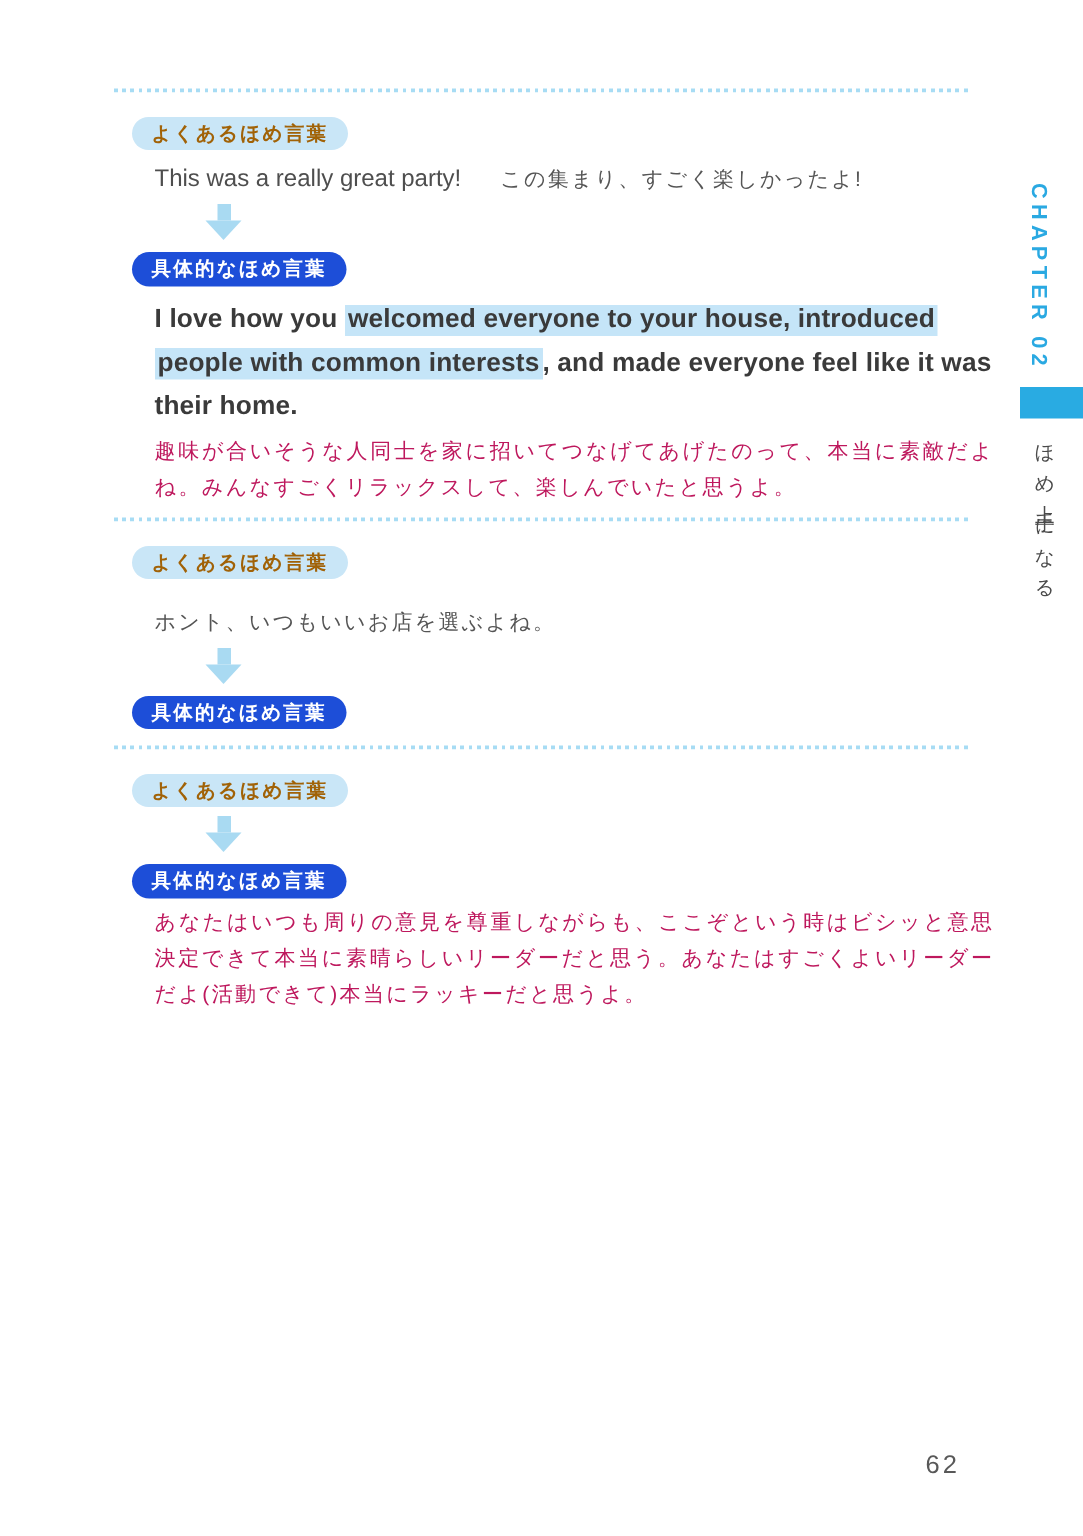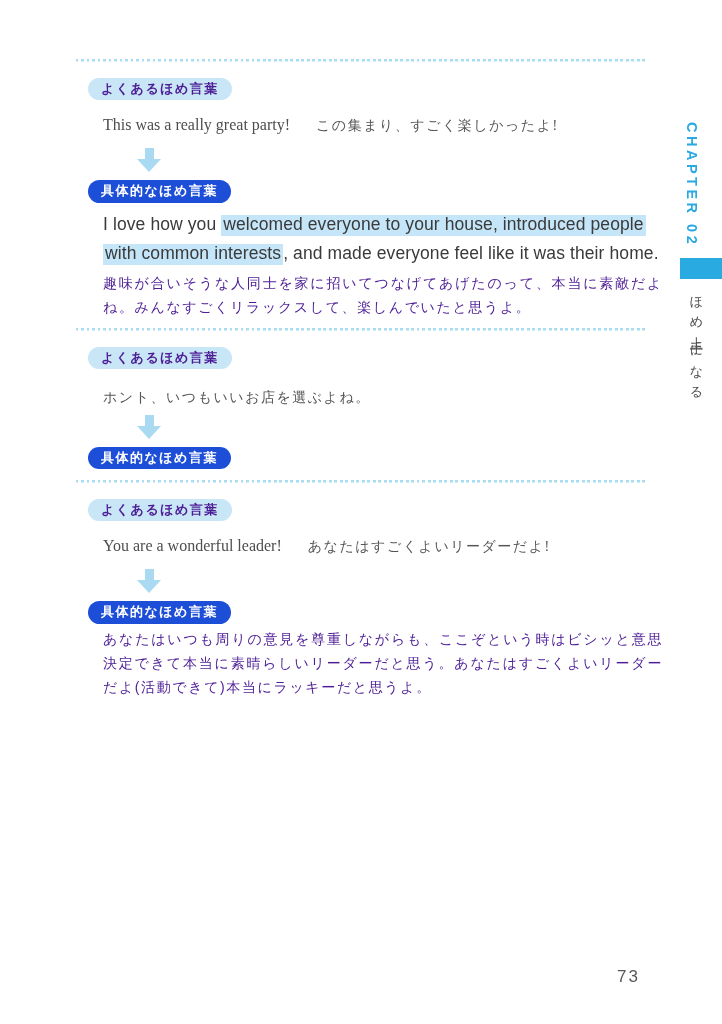--- a/index.html
+++ b/index.html
@@ -25,7 +25,7 @@
     display:inline-block; font-size:13px; font-weight:bold;
     padding:4px 13px 4px; border-radius:14px; letter-spacing:1.5px; line-height:1.1;
   }
-  .badge.light { background:#c9e6f7; color:#4c1d95; margin-top:16px; }
+  .badge.light { background:#c9e6f7; color:#a16207; margin-top:16px; }
   .badge.fill  { background:#1d4ed8; color:#ffffff; margin-top:6px; }
 
   .common-line { padding-left:15px; margin-top:9px; font-size:16px; color:#4e4e4e; line-height:32px; white-space:nowrap;font-family:Liberation Serif, serif; }

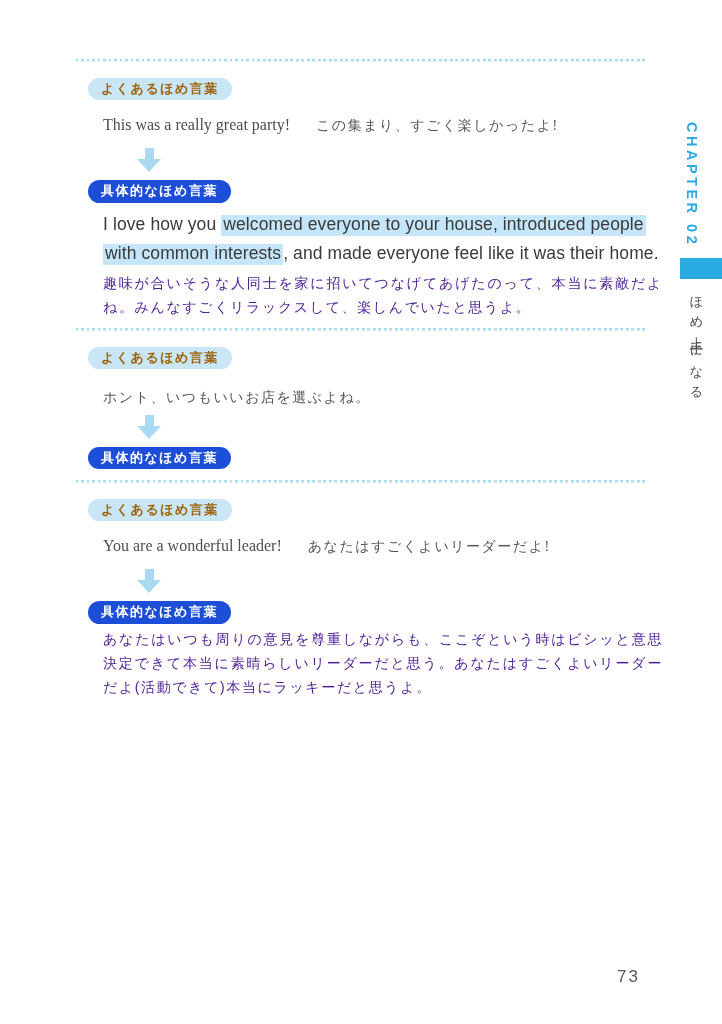--- a/index.html
+++ b/index.html
@@ -28,7 +28,7 @@
   .badge.light { background:#c9e6f7; color:#a16207; margin-top:16px; }
   .badge.fill  { background:#1d4ed8; color:#ffffff; margin-top:6px; }
 
-  .common-line { padding-left:15px; margin-top:9px; font-size:16px; color:#4e4e4e; line-height:32px; white-space:nowrap;font-family:Liberation Serif, serif; }
+  .common-line { padding-left:15px; margin-top:9px; font-size:16px; color:#4e4e4e; line-height:21px; white-space:nowrap; }
   .common-line .ja-inline { font-size:14px; color:#555555; margin-left:26px; letter-spacing:1.5px; }
   .common-ja-line { padding-left:15px; margin-top:16px; font-size:14px; color:#555555; line-height:24px; letter-spacing:1.5px; }
 

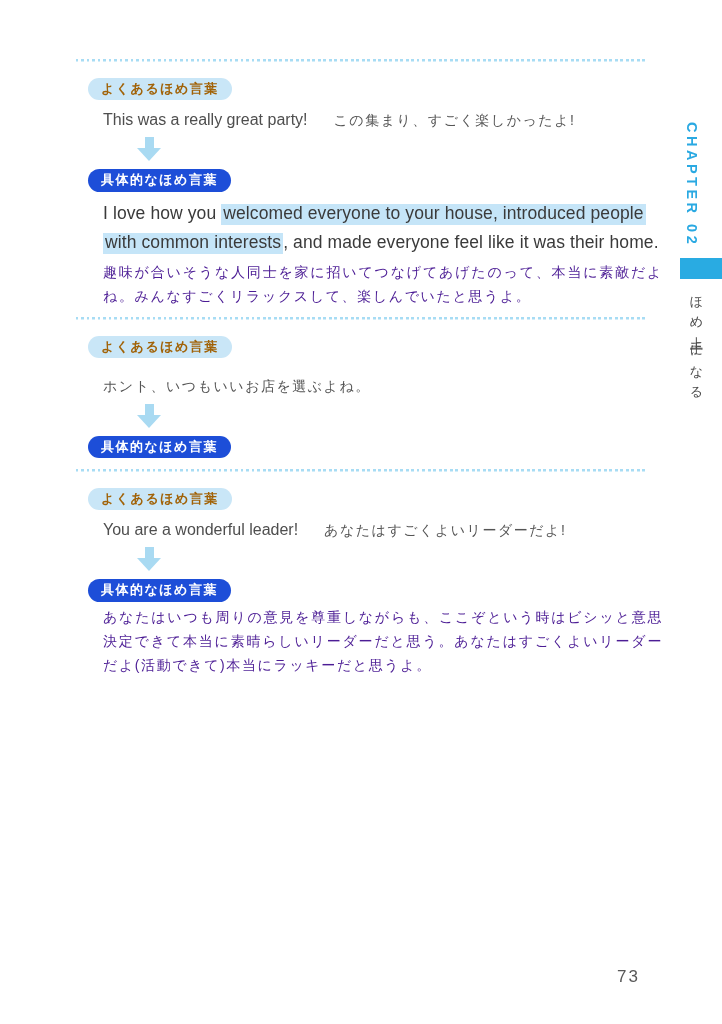--- a/index.html
+++ b/index.html
@@ -38,7 +38,7 @@
 
   .bold-para {
     padding-left:15px; margin-top:7px; width:560px;
-    font-size:17.5px; font-weight:normal; color:#3a3a3a;
+    font-size:17.5px; font-weight:bold; color:#3a3a3a;
     line-height:29px; letter-spacing:0.1px;
   }
   .hl {

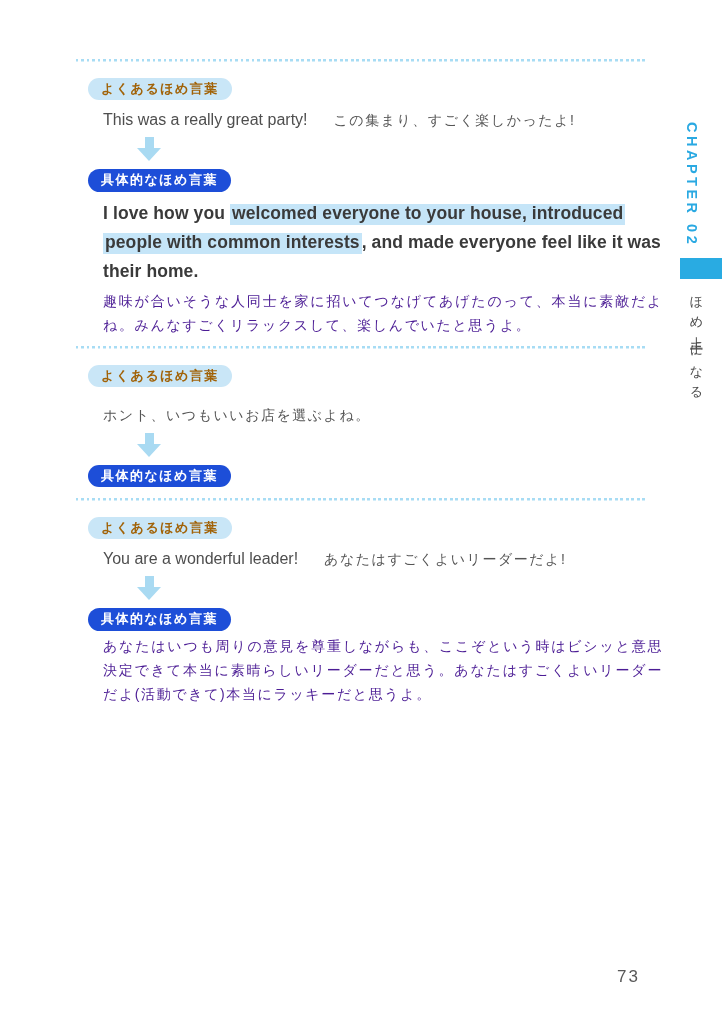--- a/index.html
+++ b/index.html
@@ -48,7 +48,7 @@
   }
   .ja-para {
     padding-left:15px; margin-top:3px; width:560px;
-    font-size:14px; color:#4c1d95; line-height:24px; letter-spacing:1.6px;
+    font-size:14px; color:#be185d; line-height:24px; letter-spacing:1.6px;
     text-align:justify;
   }
 

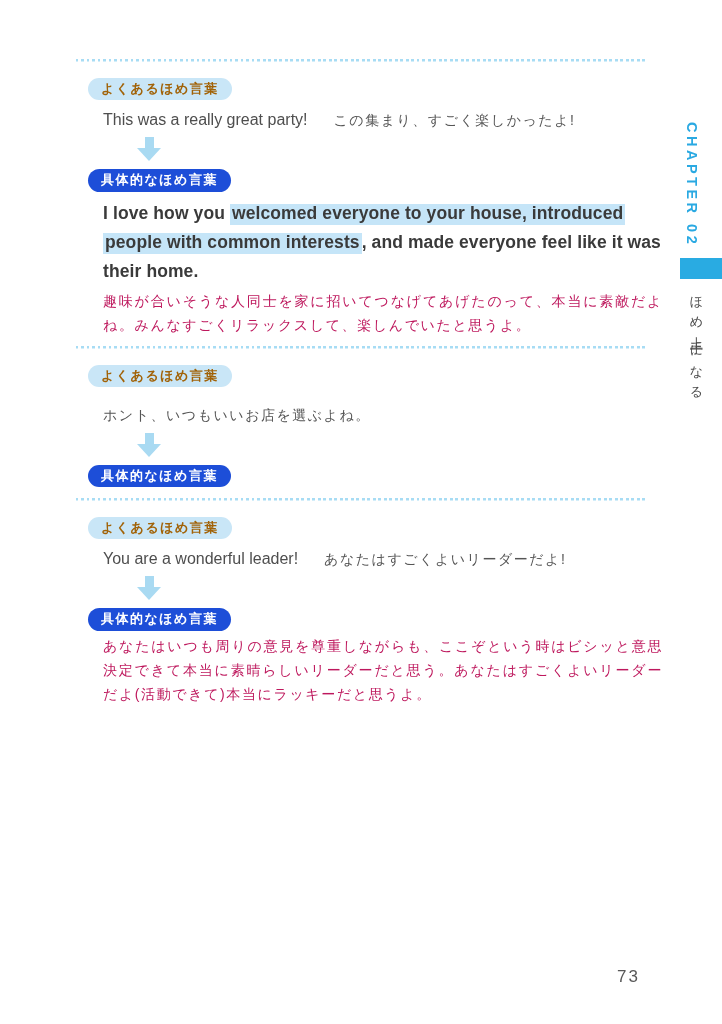--- a/index.html
+++ b/index.html
@@ -97,7 +97,6 @@
   <div class="divider d3"></div>
   <div>
     <span class="badge light">よくあるほめ言葉</span>
-    <div class="common-line"><span>You are a wonderful leader!</span><span class="ja-inline">あなたはすごくよいリーダーだよ!</span></div>
     <div class="arrow">
         <div class="stem"></div>
         <div class="head"></div>

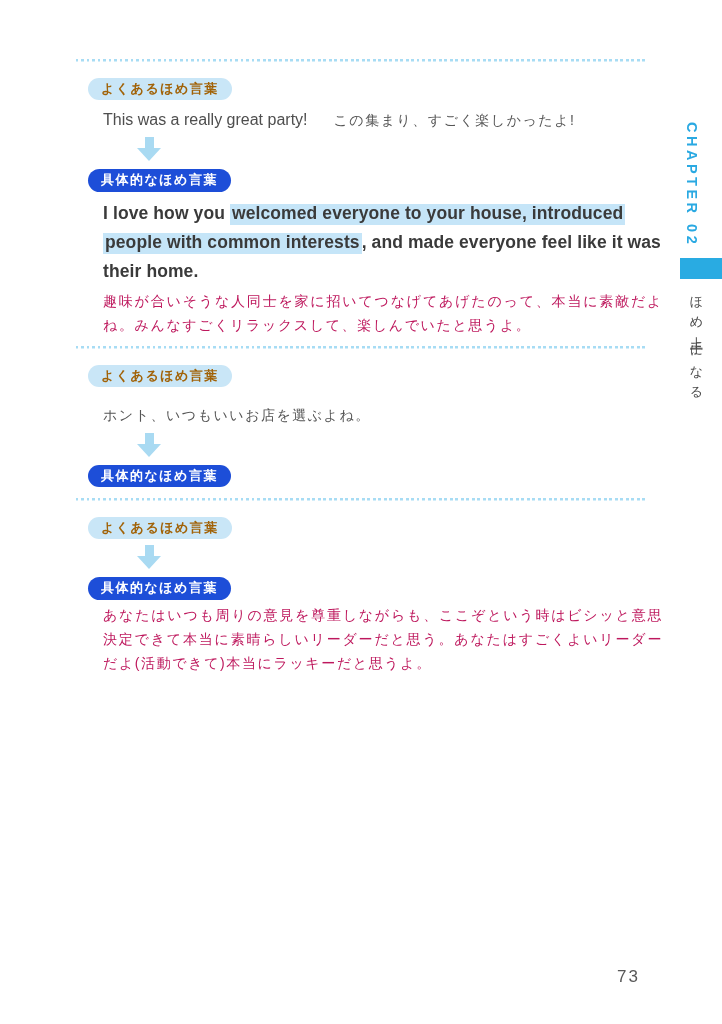--- a/index.html
+++ b/index.html
@@ -111,6 +111,6 @@
 <div class="chapter-tab"></div>
 <div class="section-title-vertical">ほめ上手になる</div>
 
-<div class="page-number">73</div>
+<div class="page-number">62</div>
 
 </body></html>

